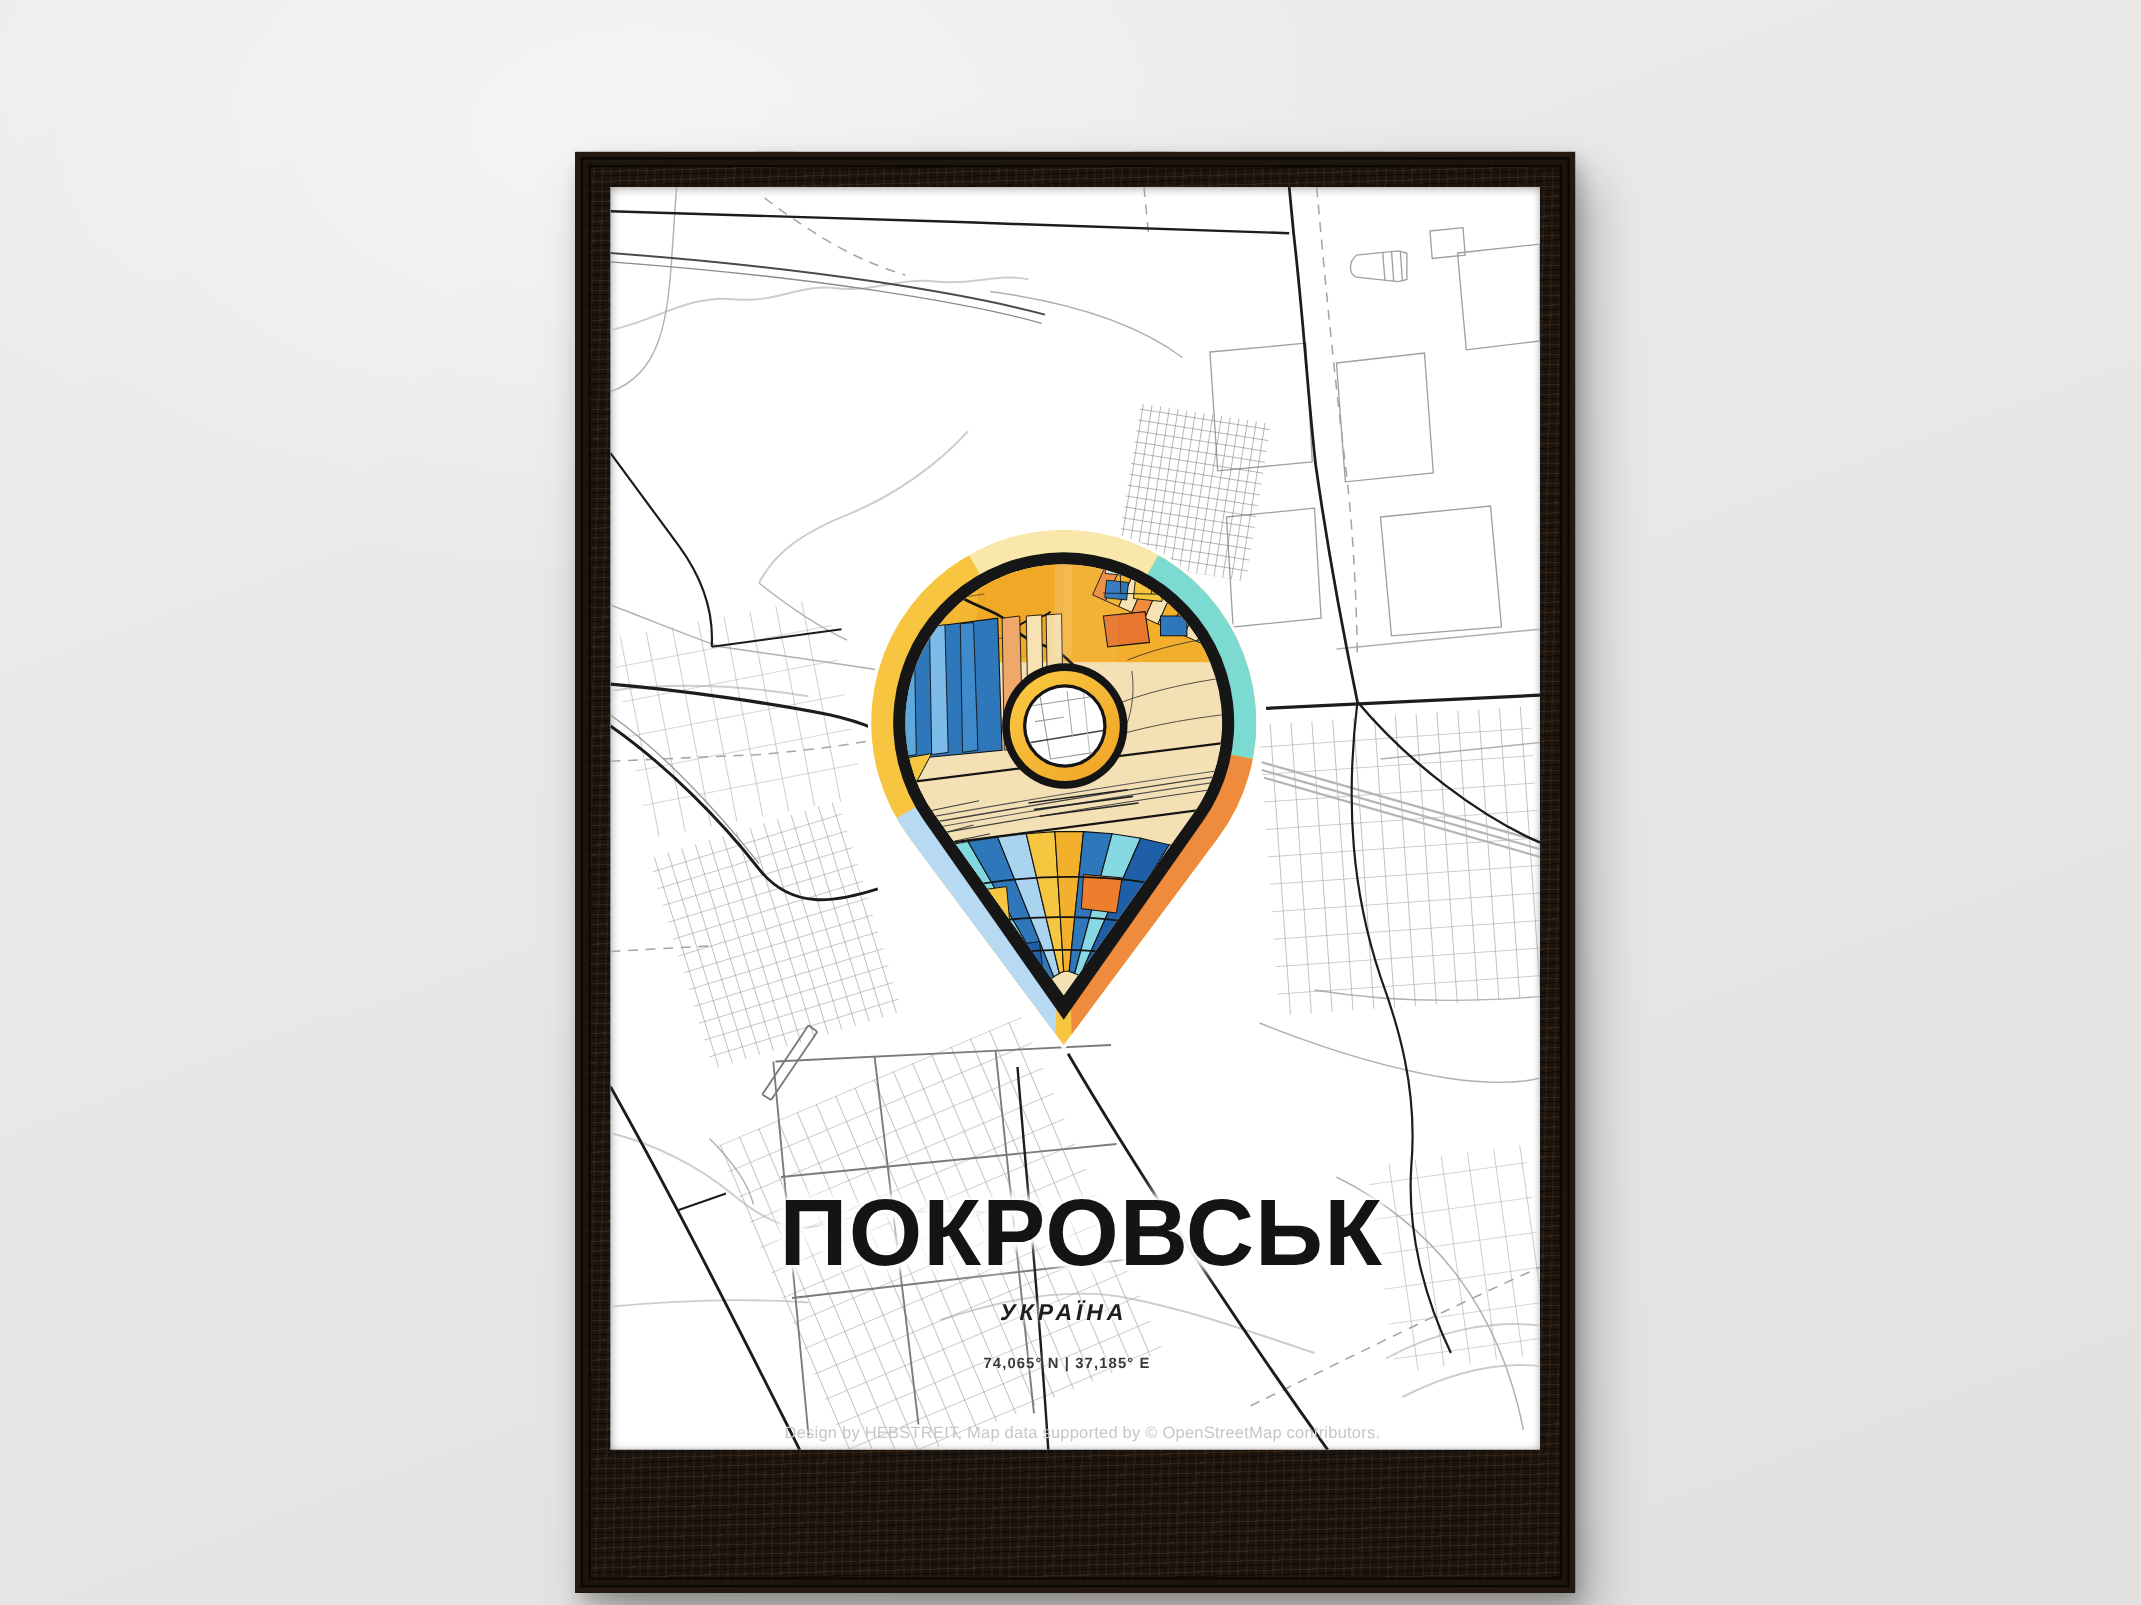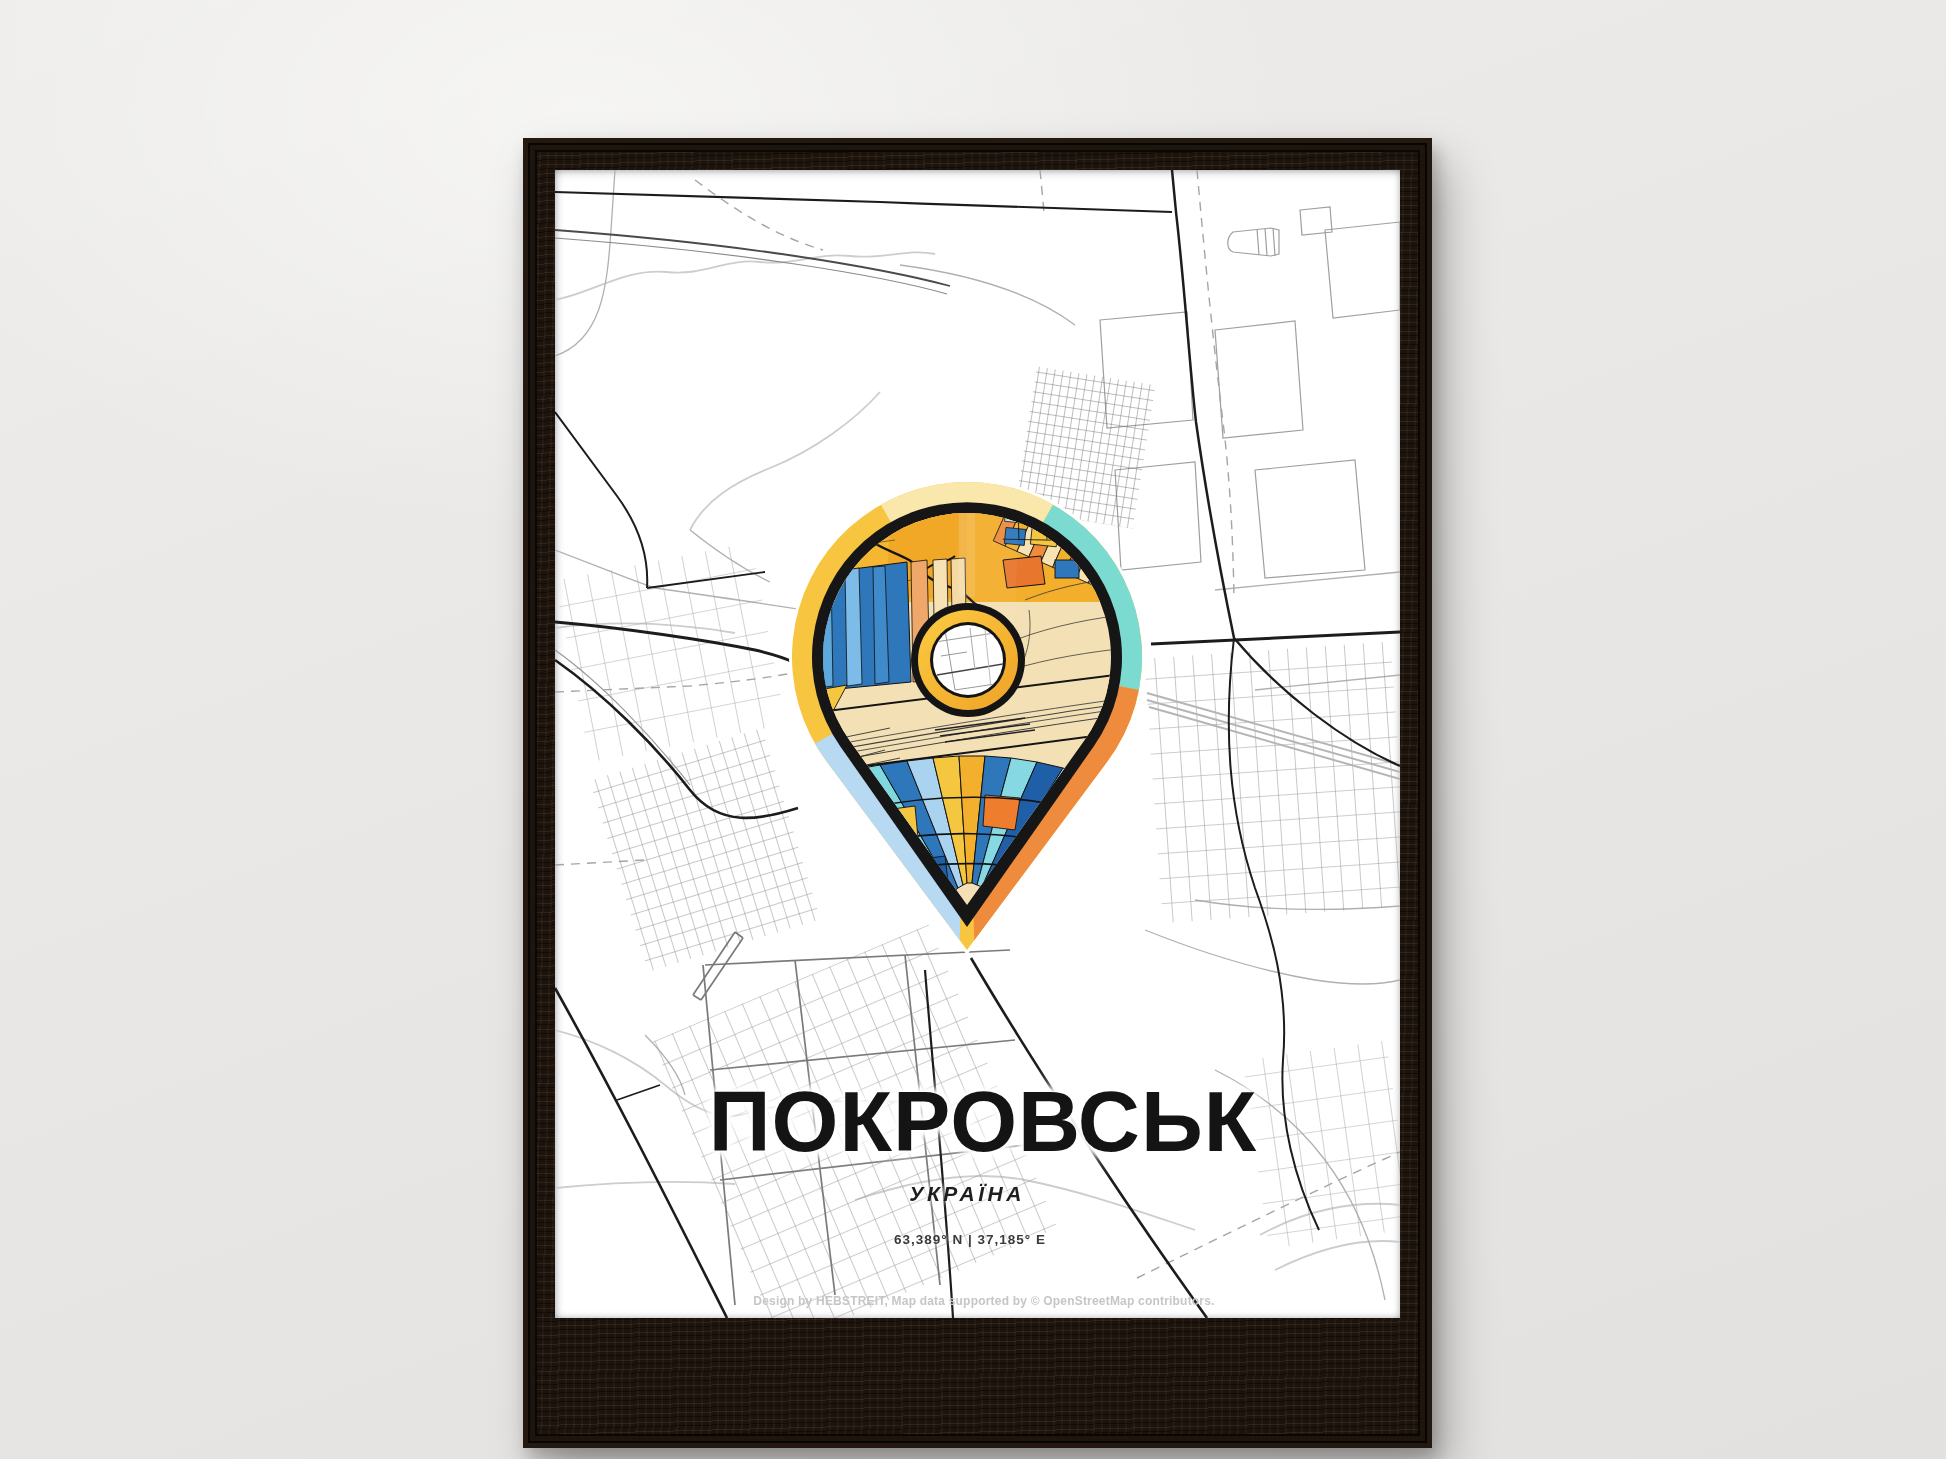--- a/index.html
+++ b/index.html
@@ -291,7 +291,7 @@
 
       <div class="txt title">ПОКРОВСЬК</div>
       <div class="txt subtitle">УКРАЇНА</div>
-      <div class="txt coords">63,389° N | 37,185° E</div>
+      <div class="txt coords">74,065° N | 37,185° E</div>
       <div class="txt credit">Design by HEBSTREIT, Map data supported by © OpenStreetMap contributors.</div>
 
     </div>

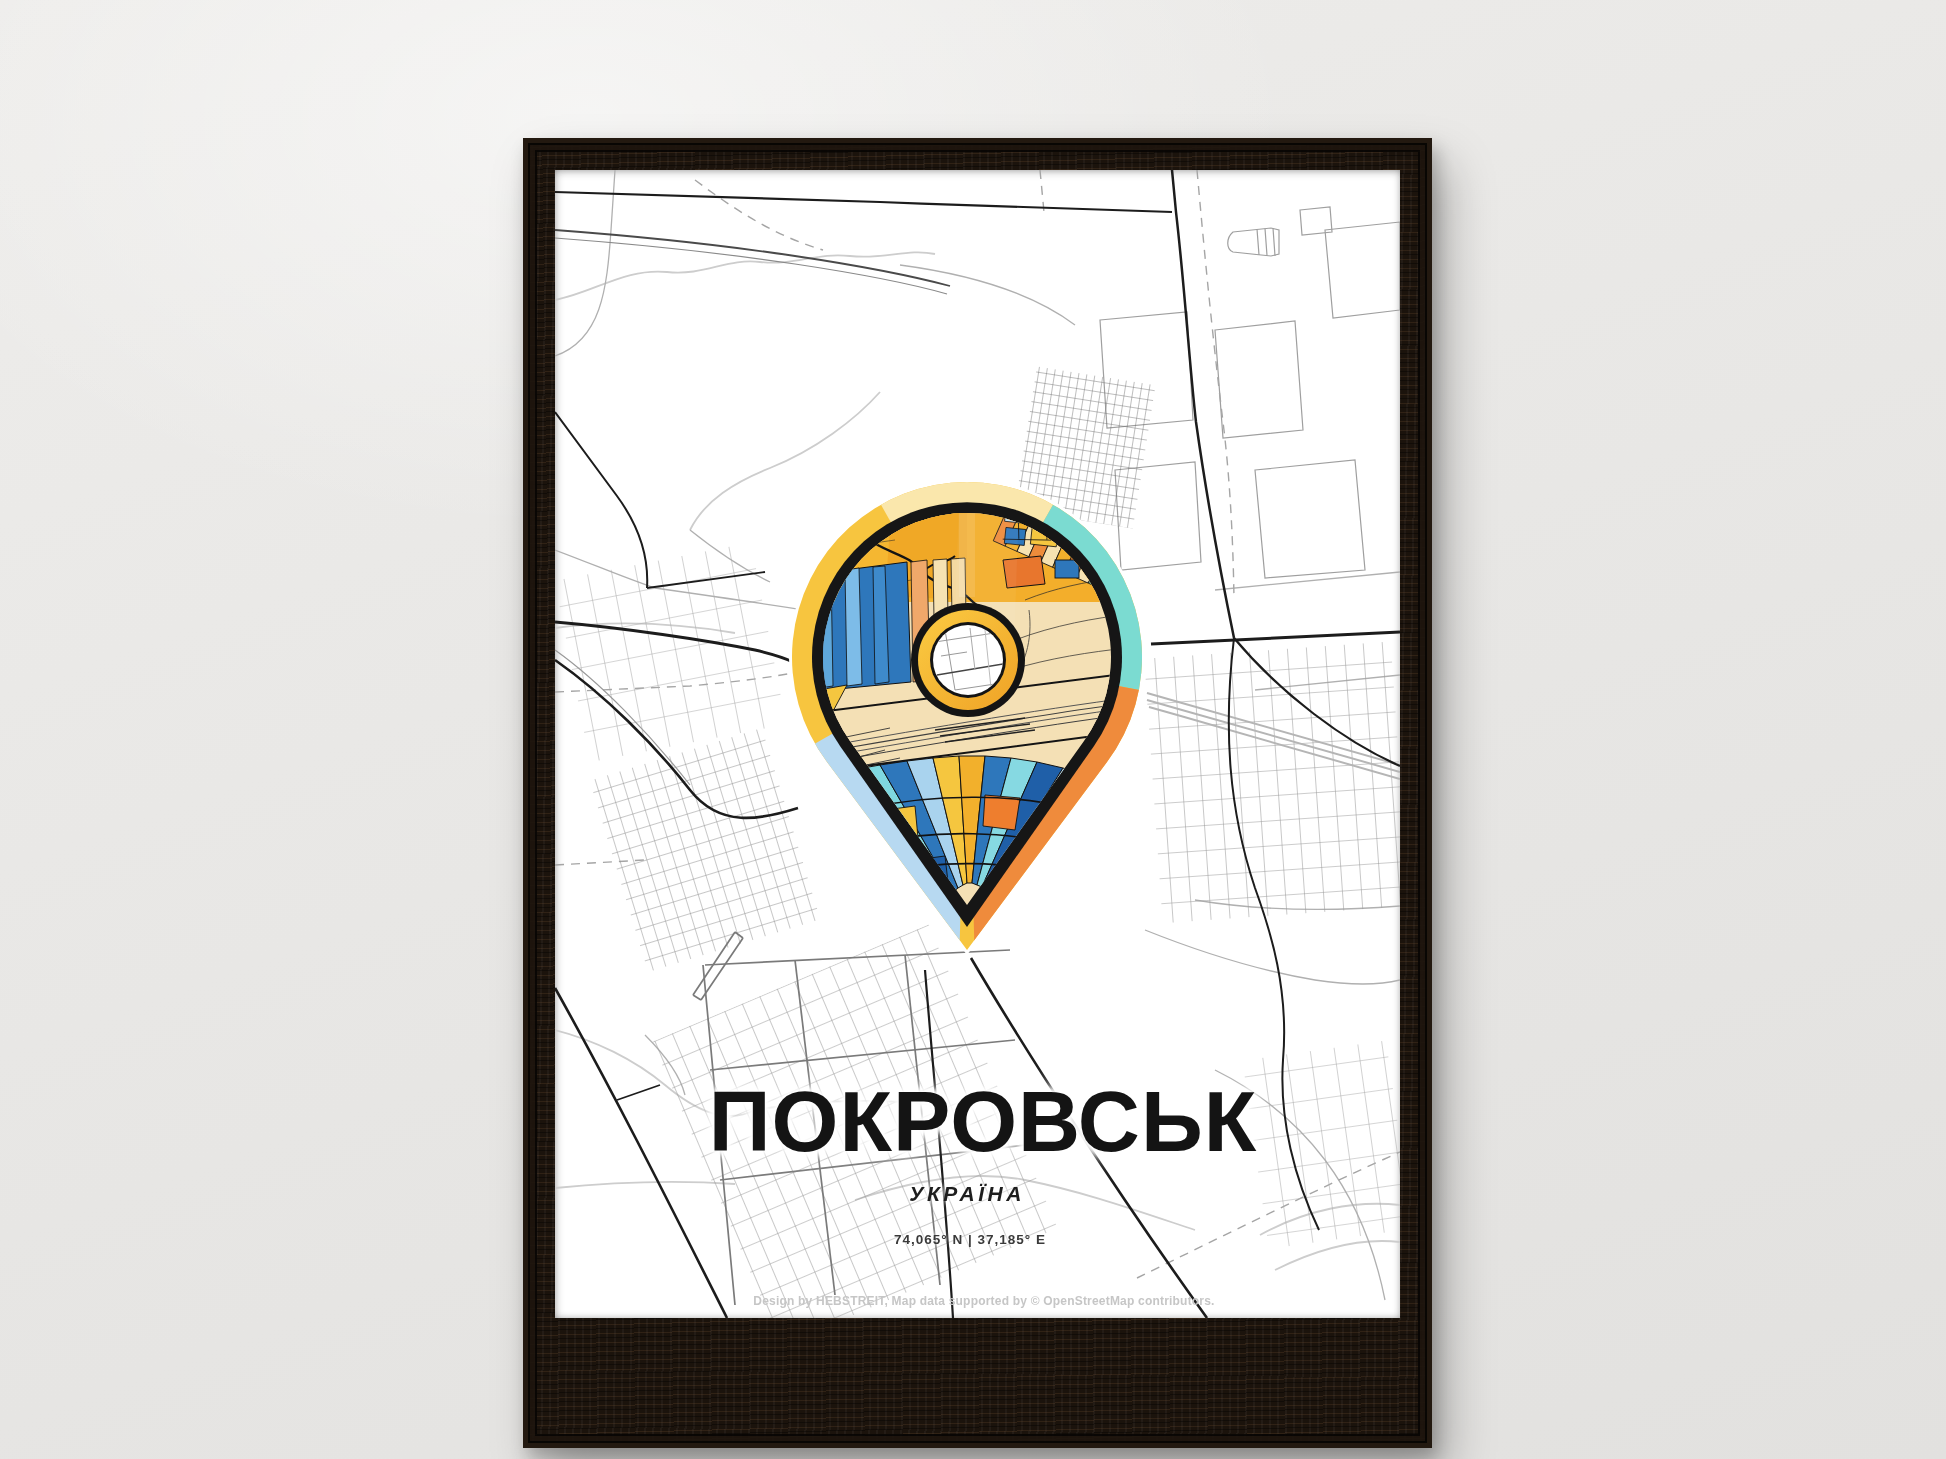--- a/index.html
+++ b/index.html
@@ -31,7 +31,7 @@
     text-shadow:0 0 6px #fff,0 0 12px #fff;font-style:italic;}
   .coords{left:415px;top:1062px;font-size:13.5px;font-weight:bold;letter-spacing:1px;color:#3a3a3a;
     text-shadow:0 0 6px #fff,0 0 10px #fff;}
-  .credit{left:412px;top:1124px;font-size:12px;font-weight:bold;letter-spacing:.2px;color:#c6c6c6;padding-left:34px;}
+  .credit{left:412px;top:1124px;font-size:15px;font-weight:normal;letter-spacing:.2px;color:#c6c6c6;padding-left:34px;}
 </style>
 </head>
 <body>

